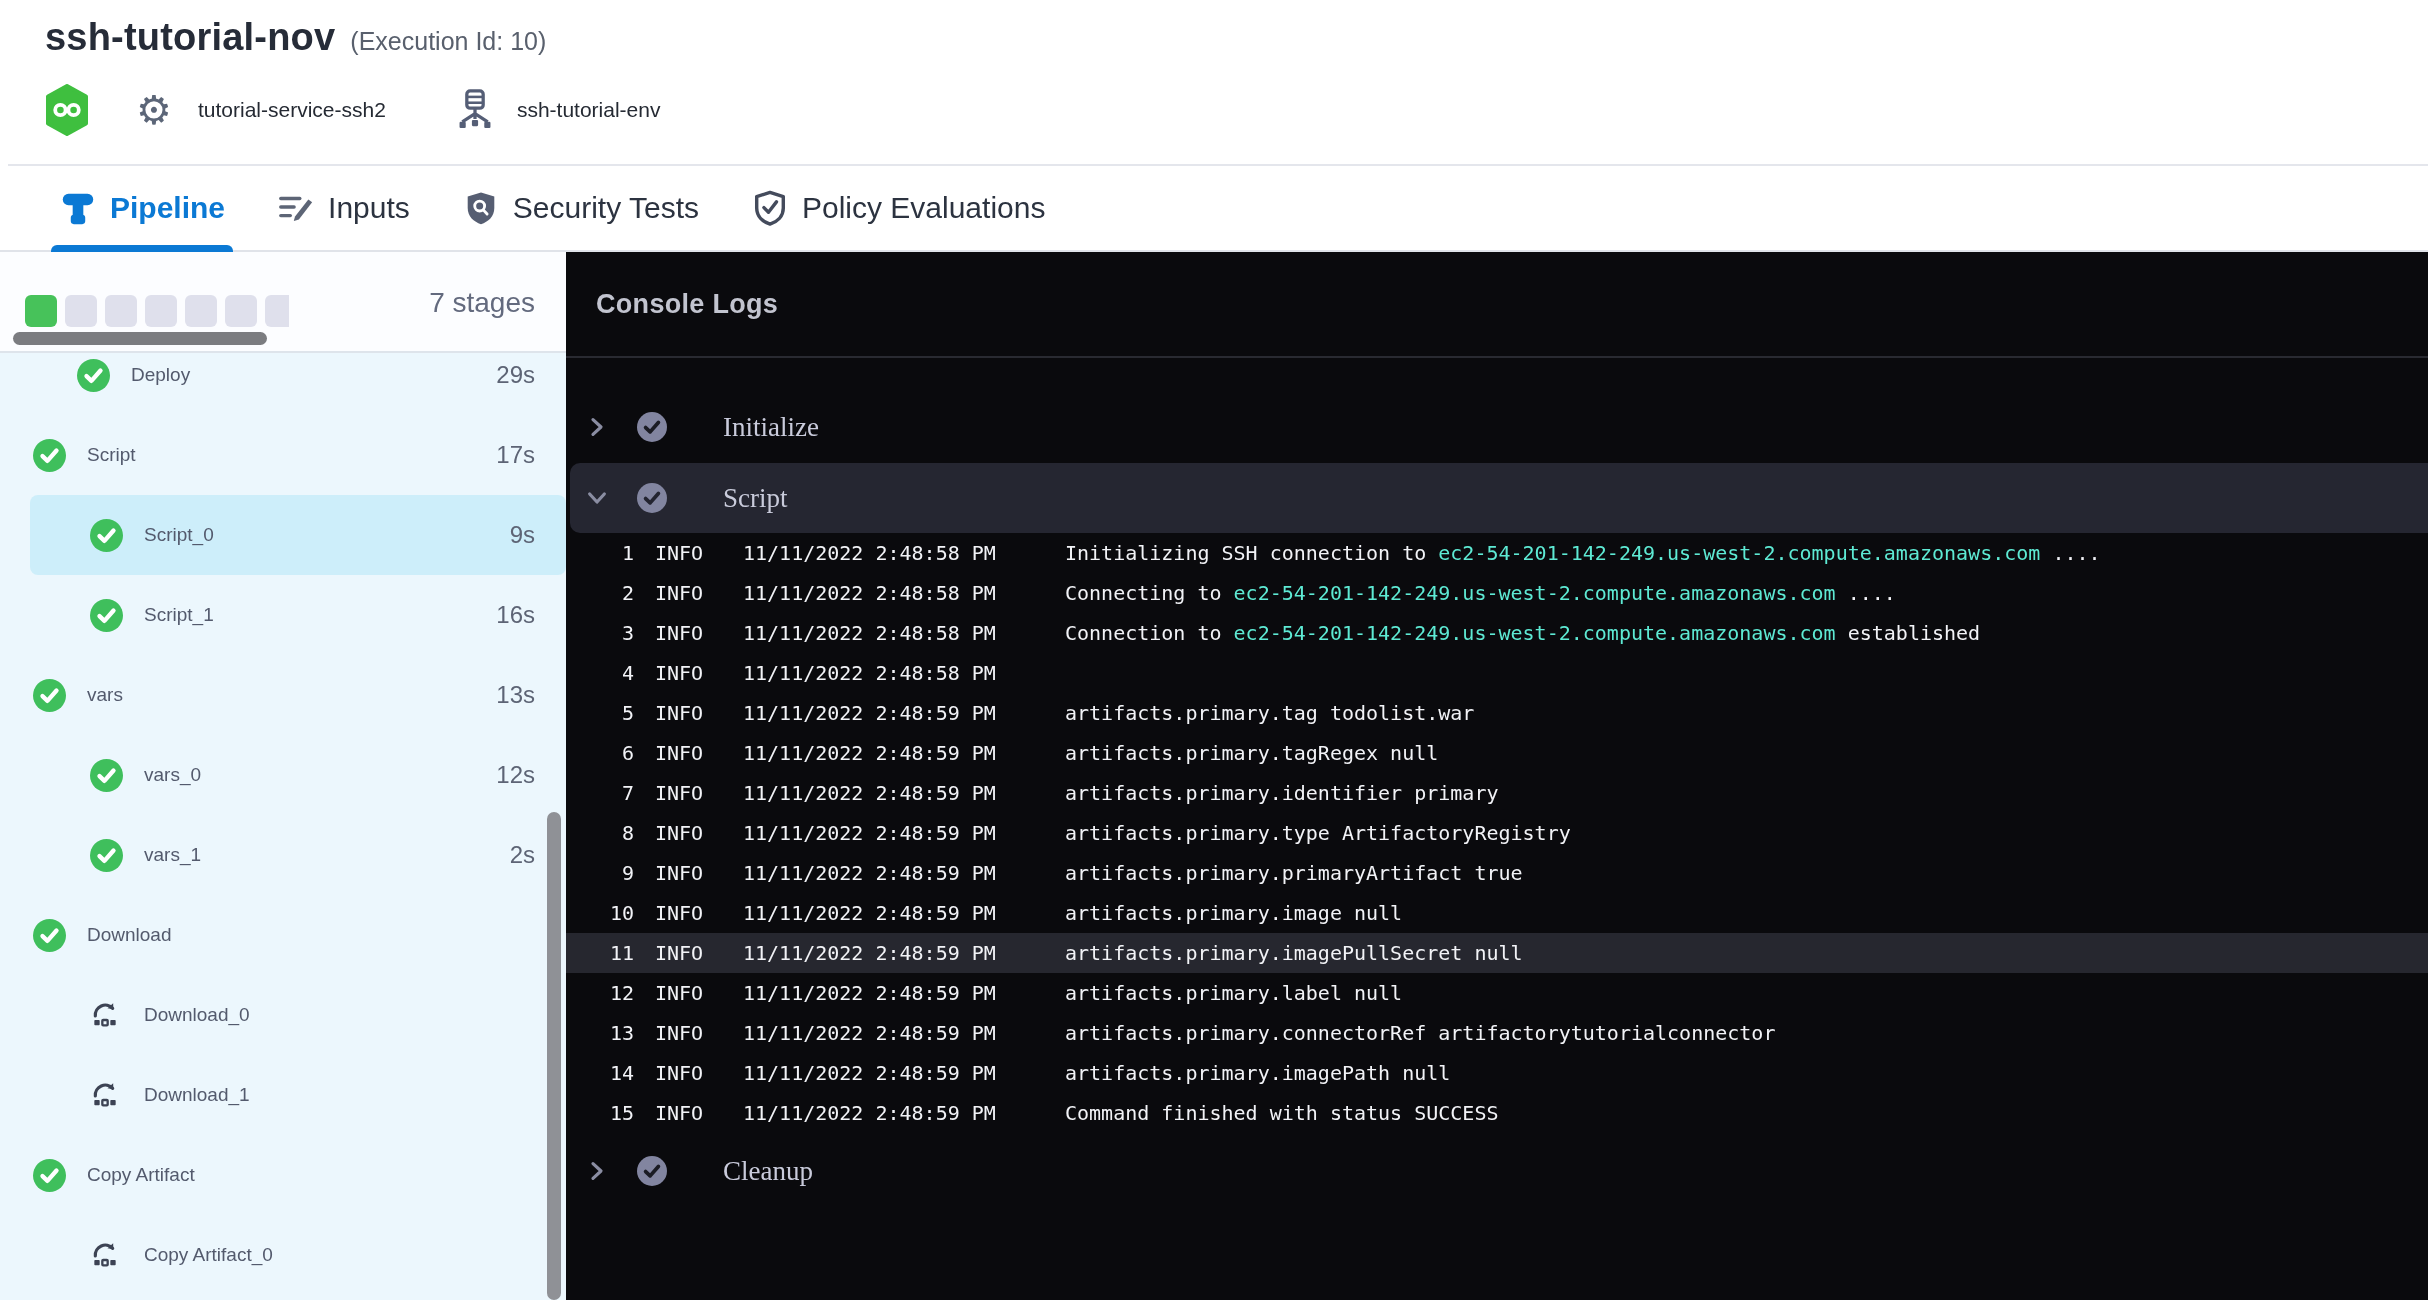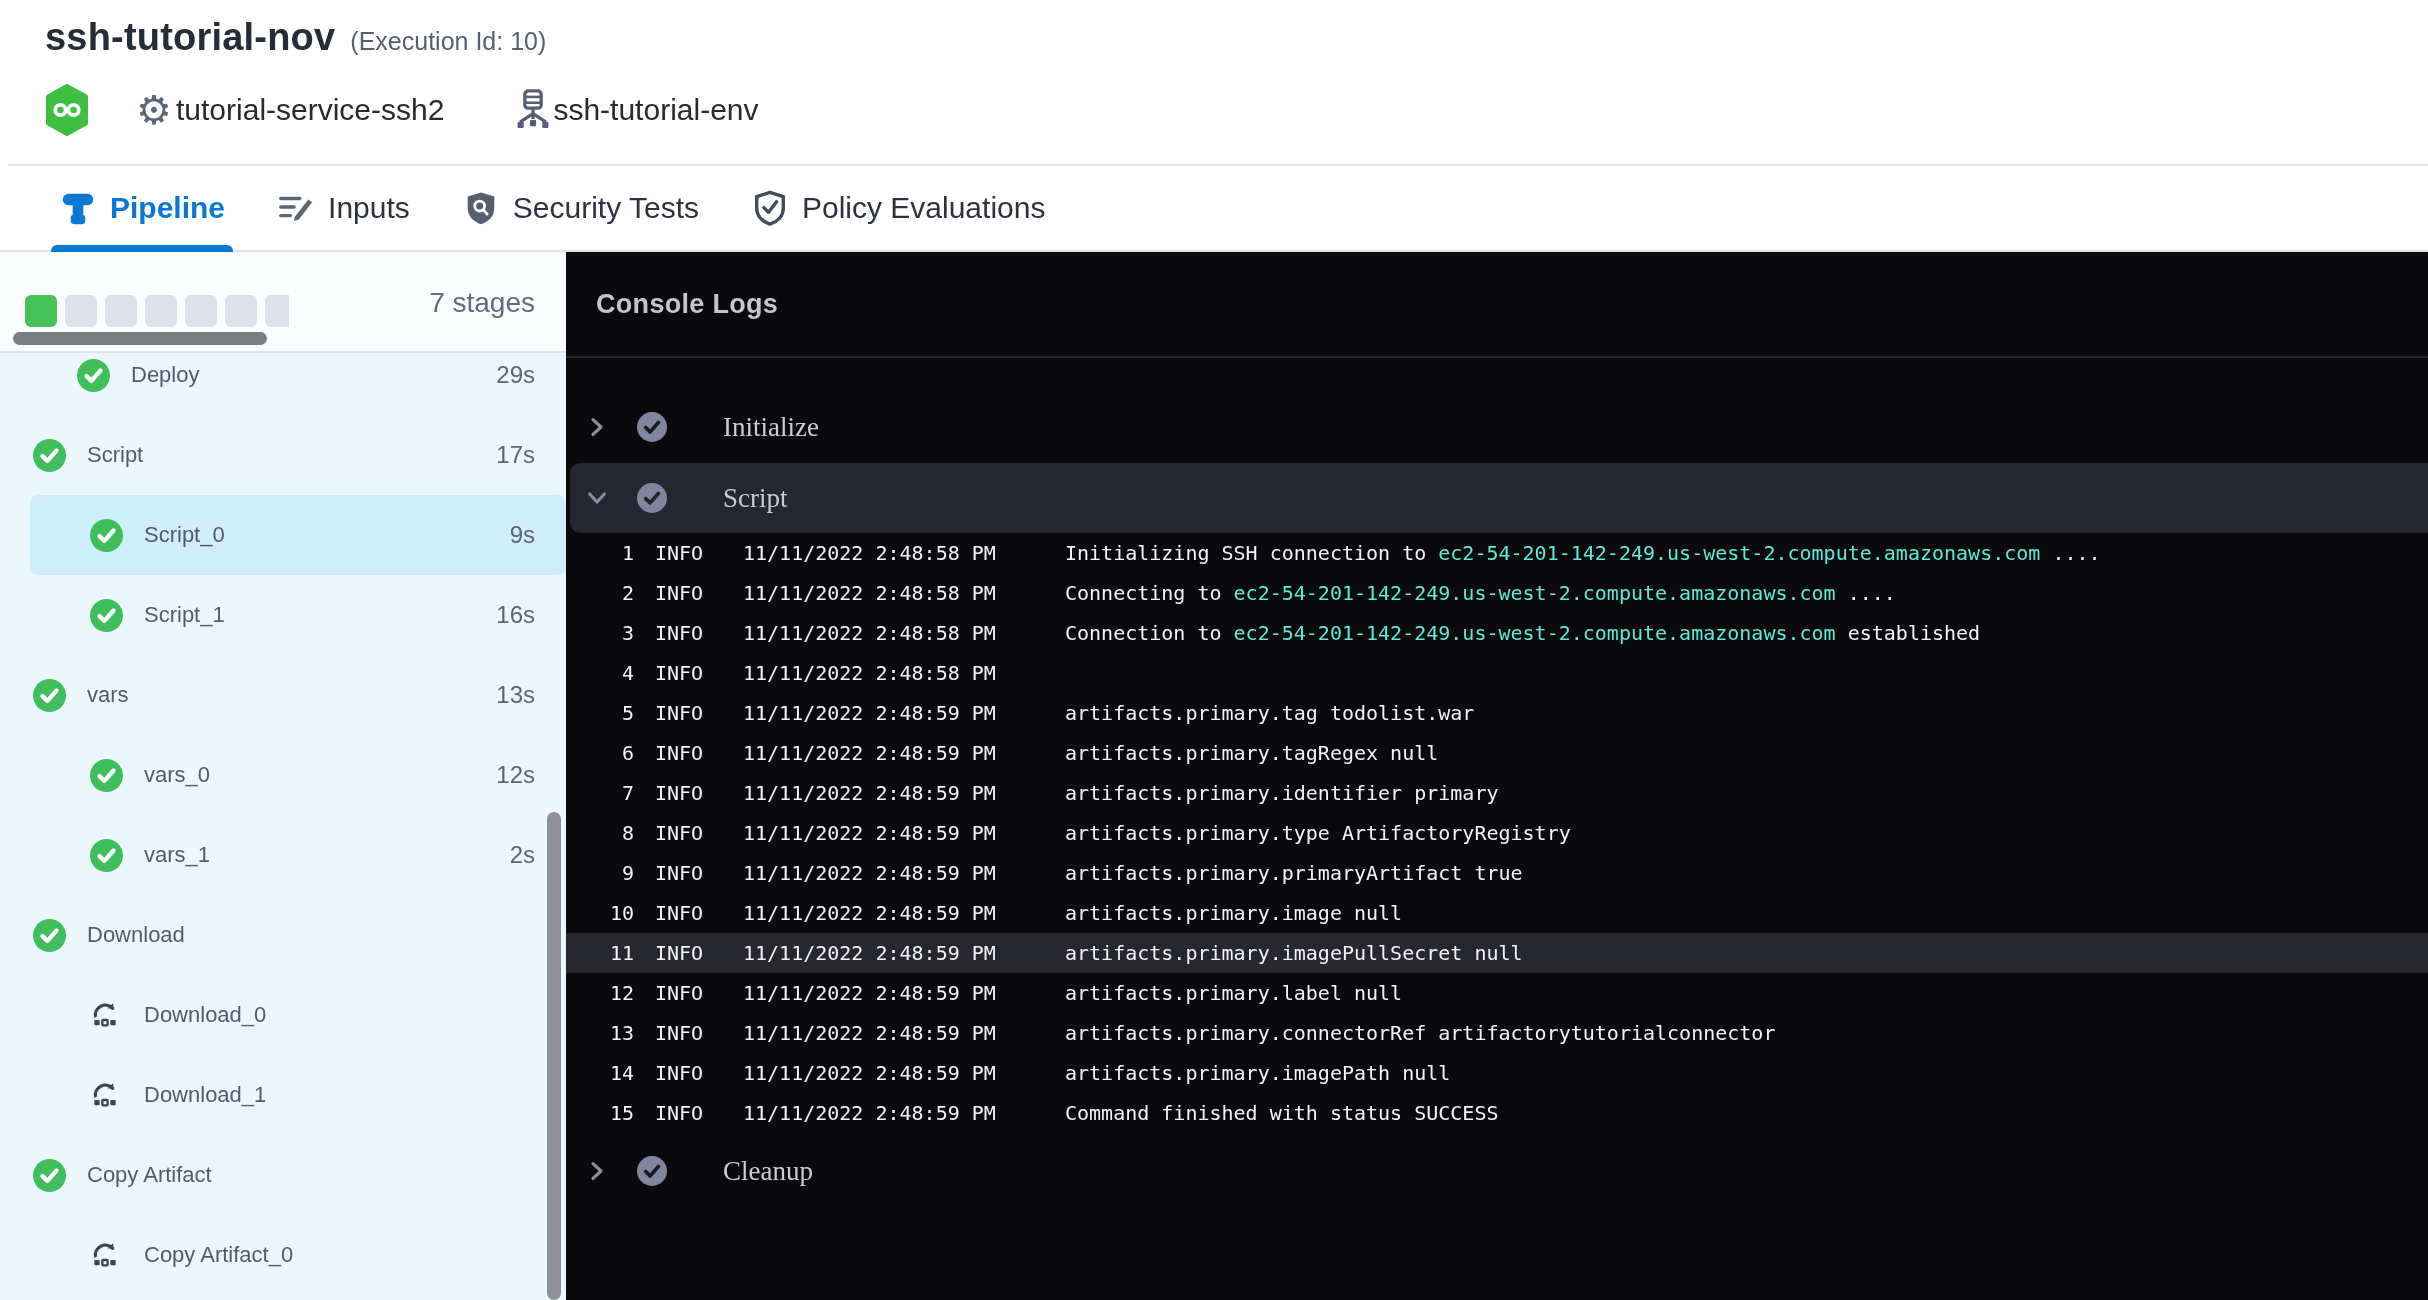--- a/index.html
+++ b/index.html
@@ -20,7 +20,7 @@
   .meta-ic{display:inline-flex;align-items:center;justify-content:center}
   #cd-module{width:48px;height:52px}
   #gear{width:44px;height:48px;margin-left:41px;font-size:40px;color:#5c6678;line-height:48px;text-align:center}
-  .meta-label{font-size:30px;color:#252a33;}
+  .meta-label{font-size:21px;color:#252a33;margin-left:22px}
   #env-ic{width:40px;height:44px;margin-left:69px}
 
   

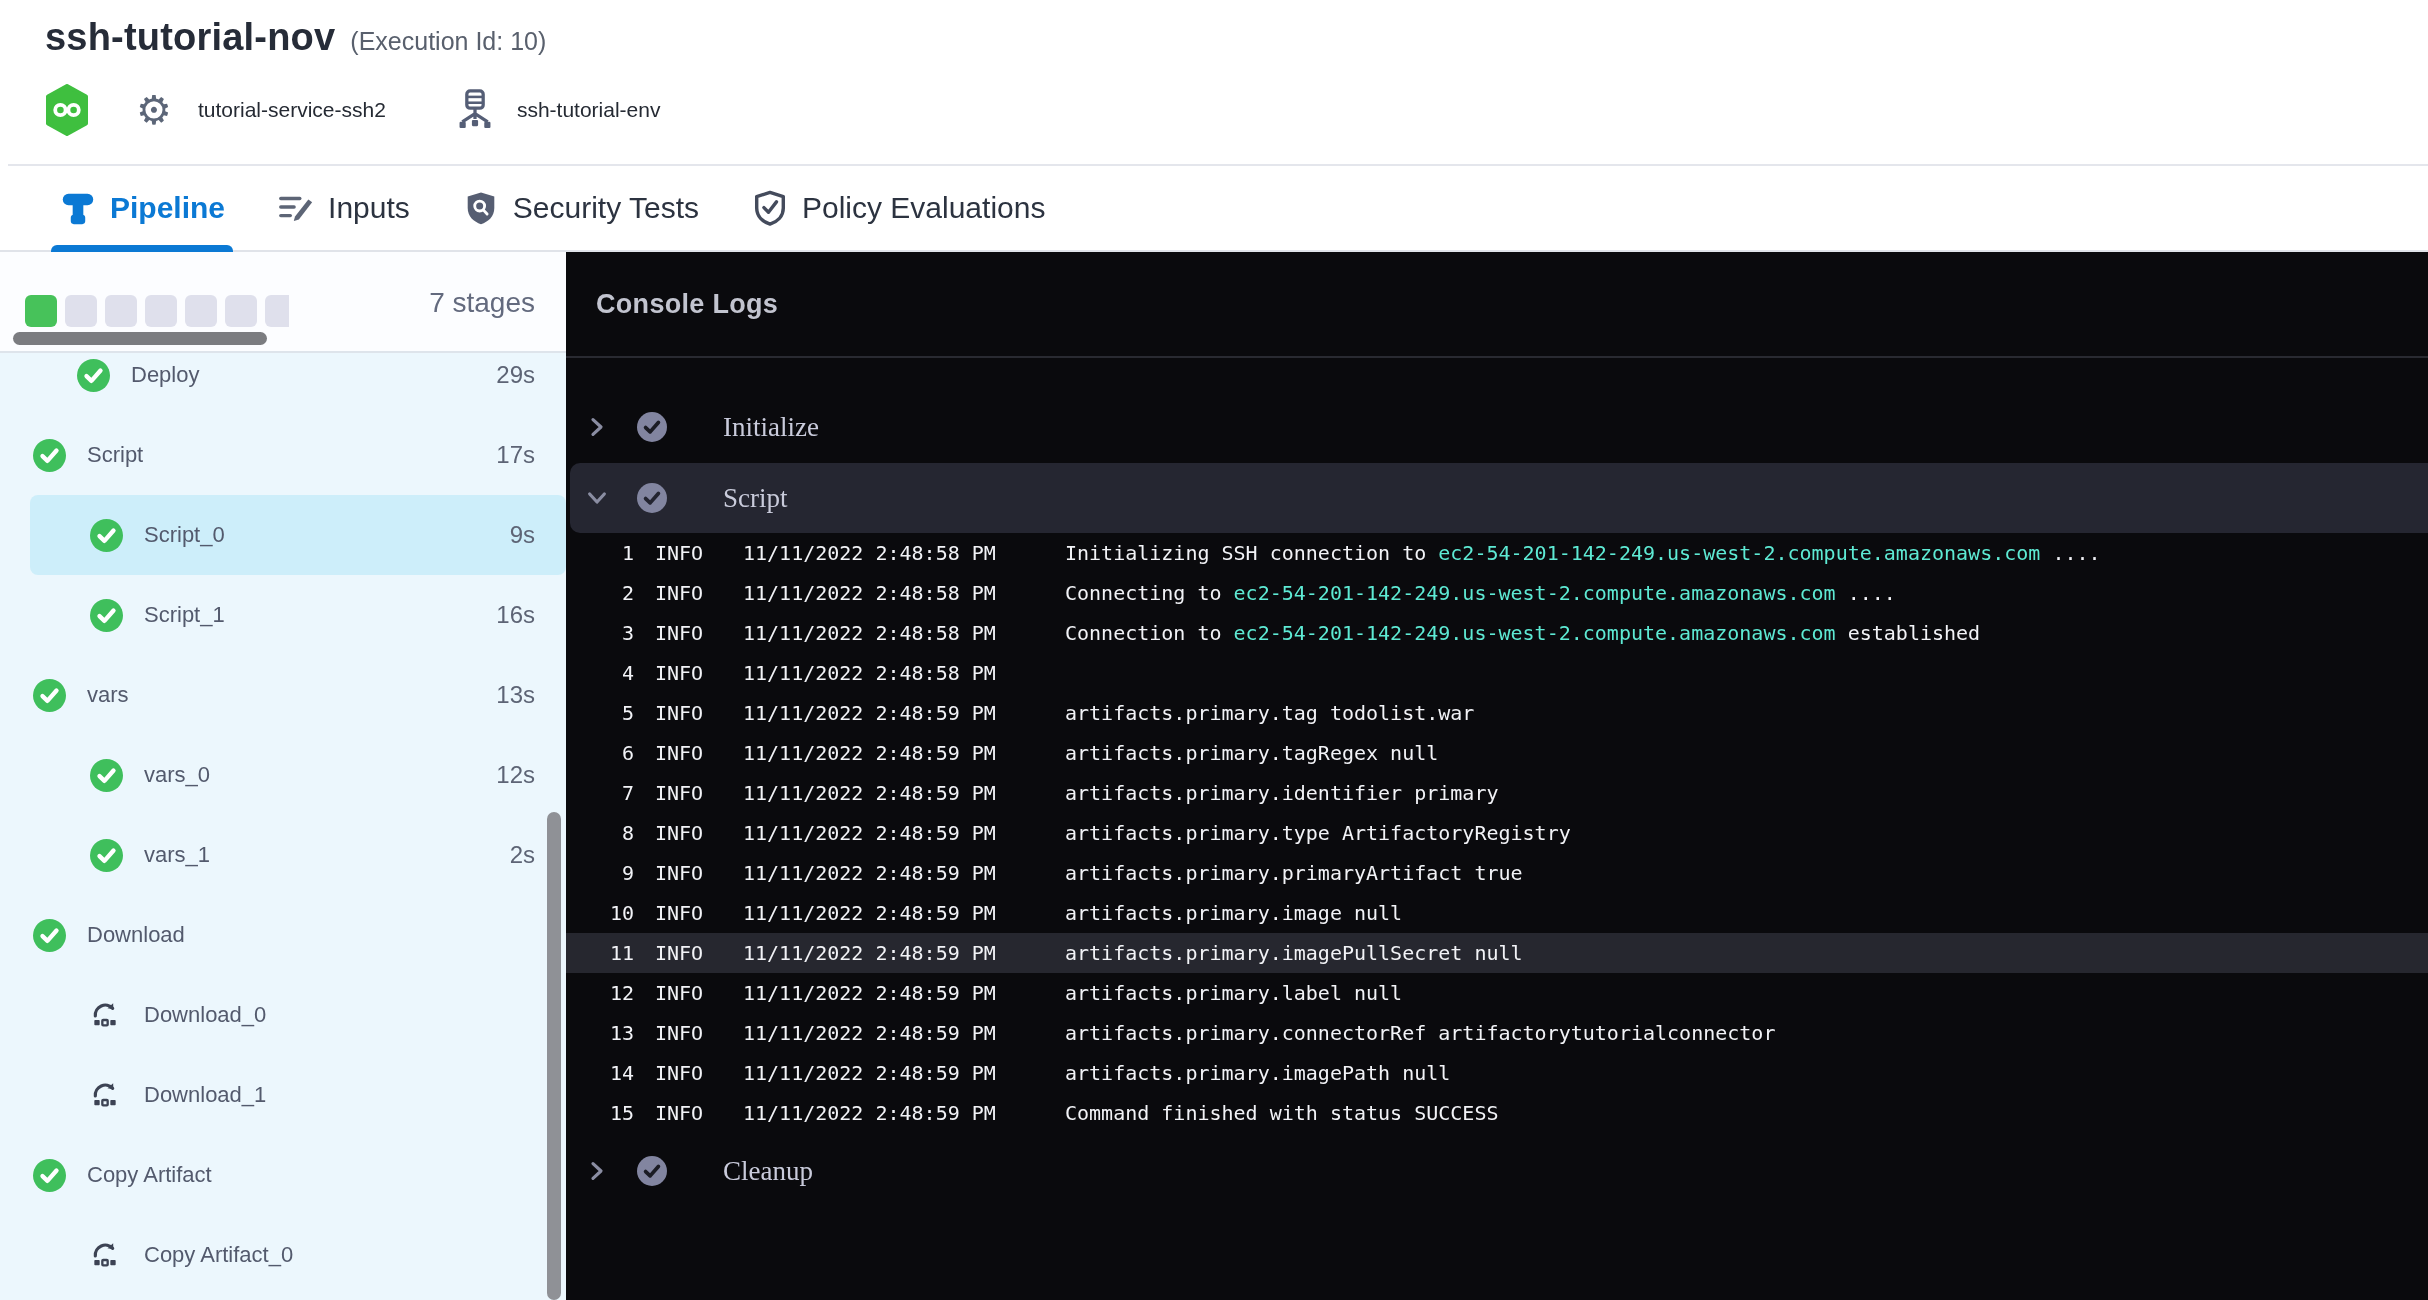--- a/index.html
+++ b/index.html
@@ -54,7 +54,7 @@
     background:var(--sel);border-radius:8px}
   .stage-row>*{position:relative}
   .stage-ic{width:33px;height:33px;display:inline-flex;flex:0 0 auto}
-  .stage-label{font-size:22px;color:#535a6d;margin-left:21px;white-space:nowrap}
+  .stage-label{font-size:19px;color:#535a6d;margin-left:21px;white-space:nowrap}
   .stage-duration{margin-left:auto;padding-right:31px;font-size:24px;color:#5d6475}
   #side-scrollbar{position:absolute;left:547px;top:560px;width:14px;height:488px;
     border-radius:7px;background:#8f9196}

